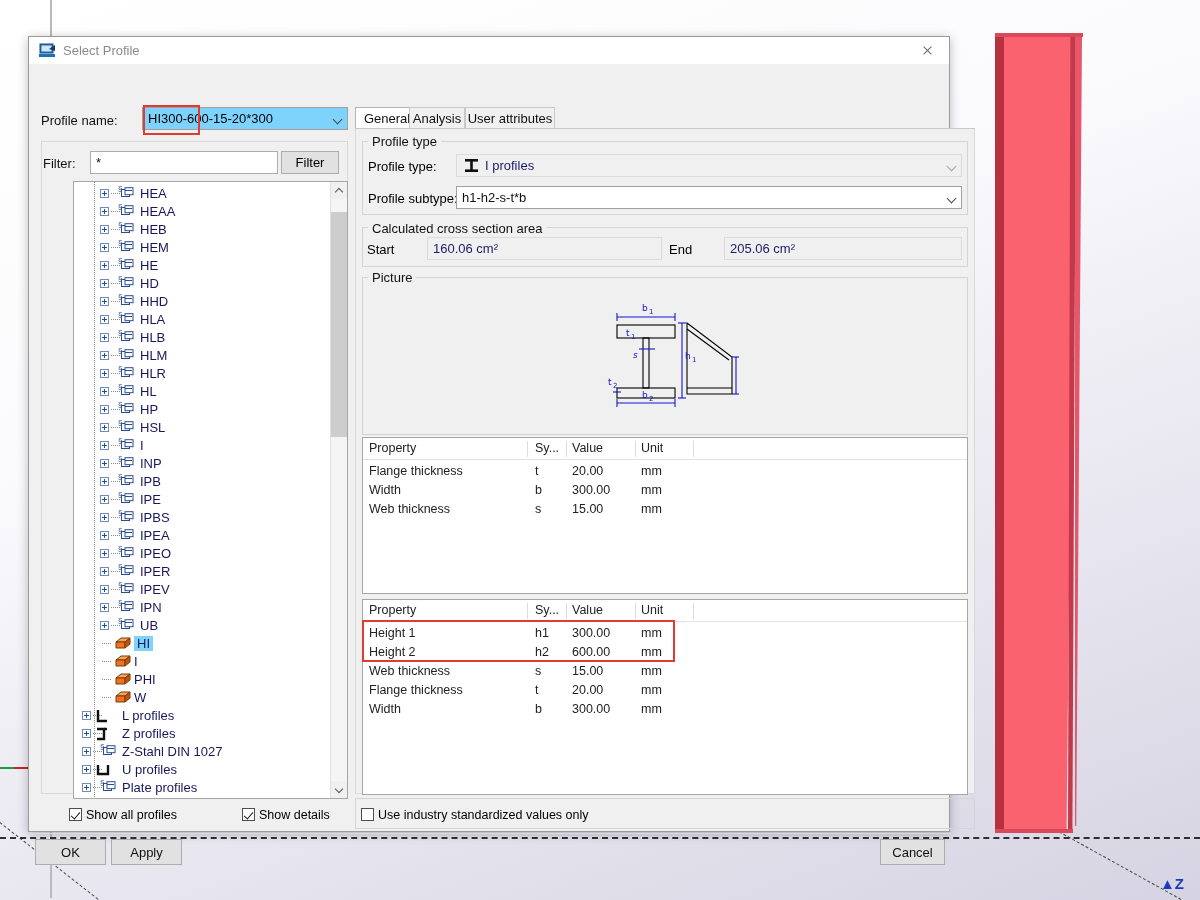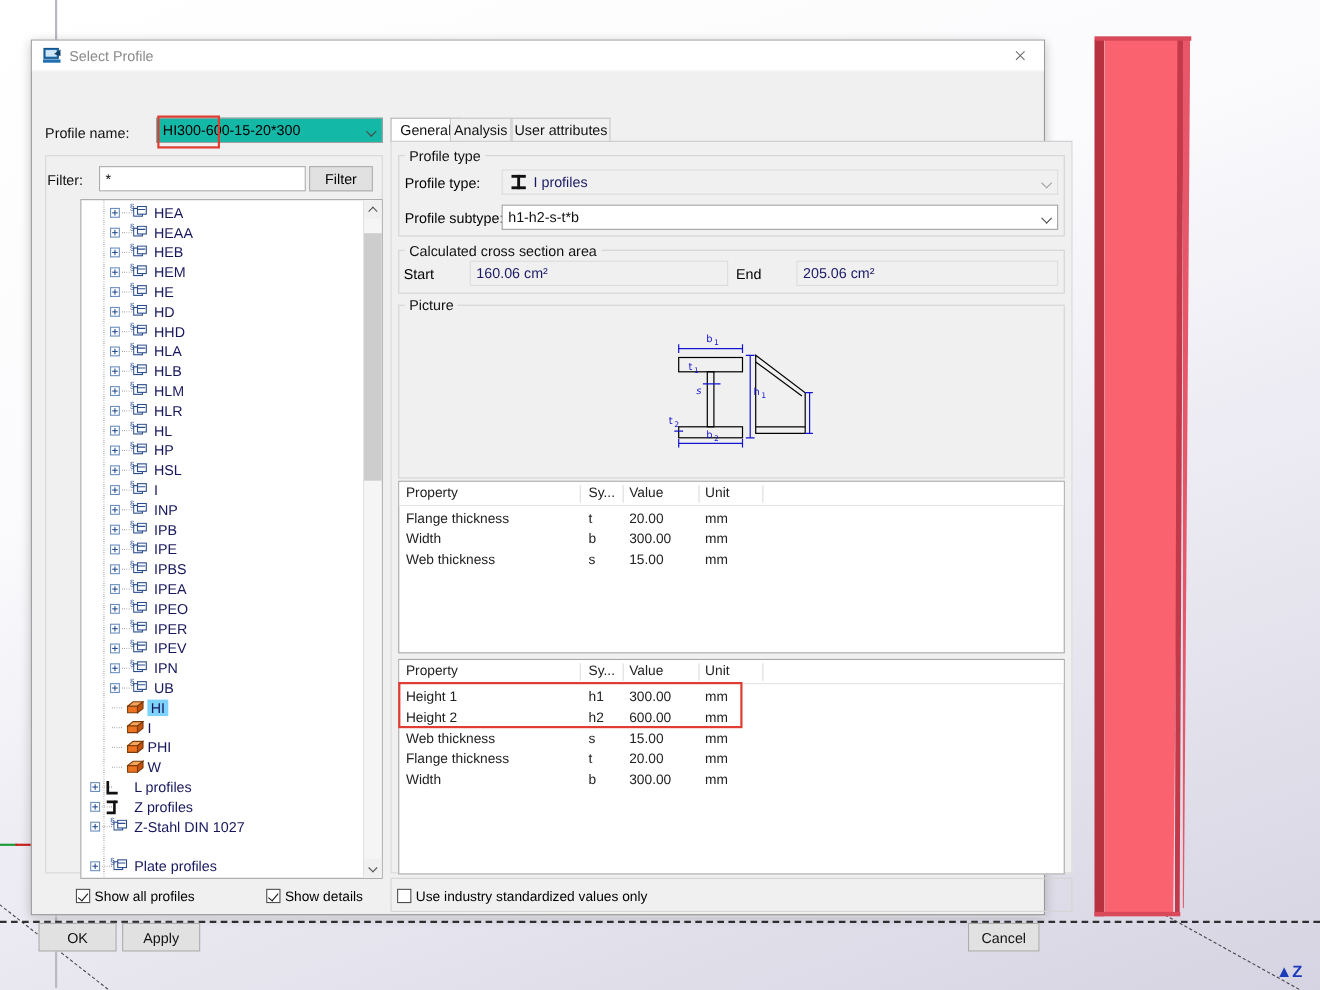--- a/index.html
+++ b/index.html
@@ -53,7 +53,7 @@
   
   .pname-label { position:absolute; left:12px; top:76px; font-size:13px; }
   .pname-combo { position:absolute; left:113px; top:70px; width:206px; height:23px;
-                 background:#14b8a6; border:1px solid #a0a0a0; }
+                 background:#7dd3fc; border:1px solid #a0a0a0; }
   .pname-combo .val { position:absolute; left:5px; top:3px; font-size:13px; }
   .combo-arrow { position:absolute; right:0; top:0; width:19px; height:100%;
                  display:flex; align-items:center; justify-content:center; }

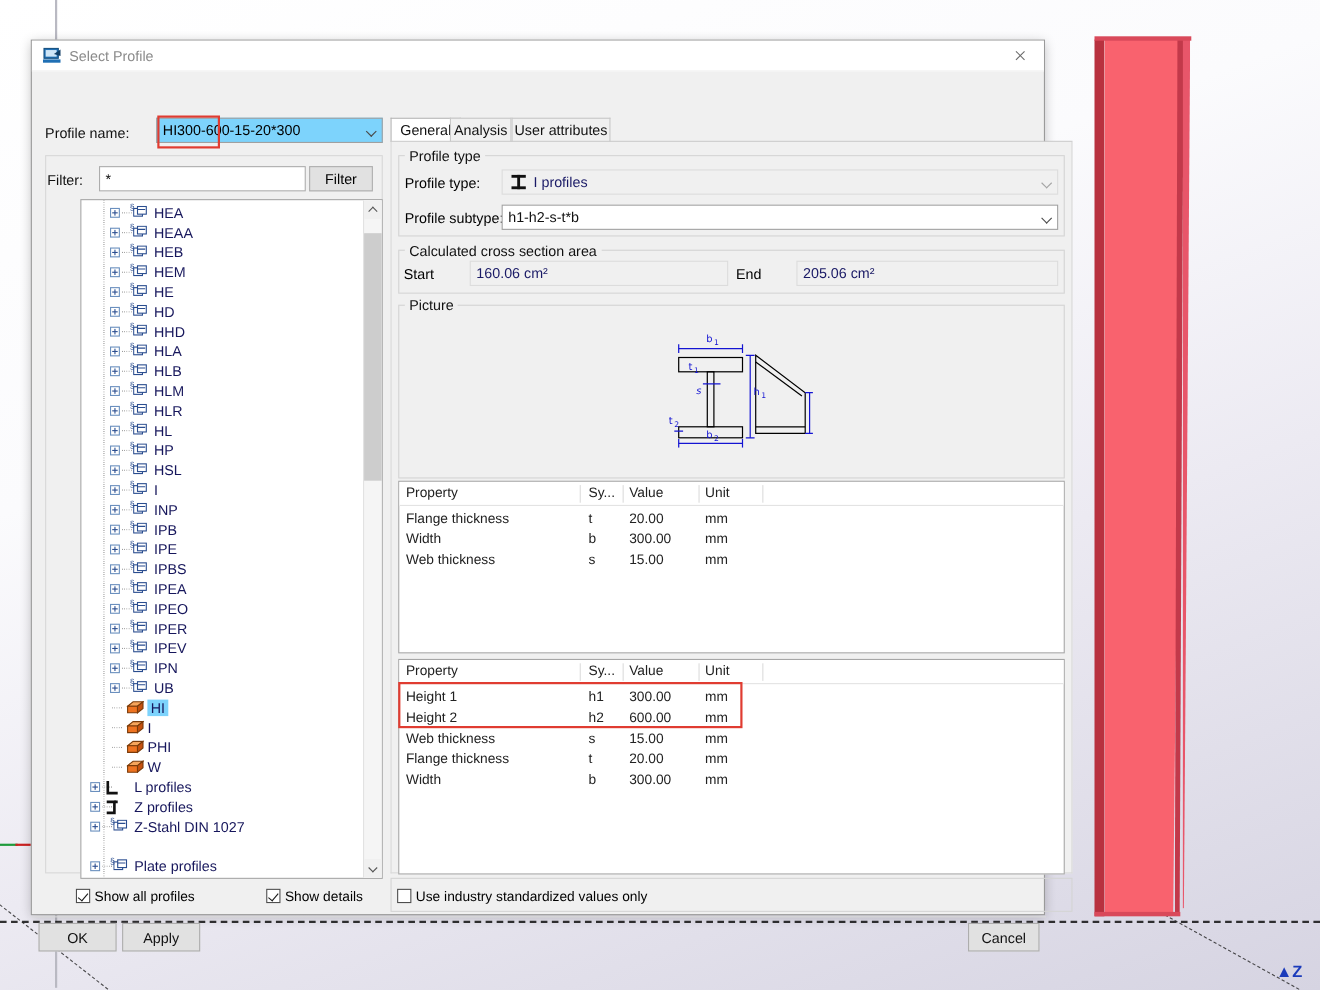--- a/index.html
+++ b/index.html
@@ -551,6 +551,14 @@
             </svg></span>
           <span style="position:absolute;left:26px;top:-1px;font-size:8px;color:#2a4d8f;">§</span>
           <span class="tlabel" style="left:48px">Z-Stahl DIN 1027</span>
+        </div>
+        <div class="trow" style="top: 579px; position: absolute; left: 0px; right: 0px;">
+          <span class="plusbox" style="left:8px"></span>
+          <span class="dotlead" style="left:19px"></span>
+          <span class="secticon" style="left:21px"><svg viewBox="0 0 16 14" width="16" height="14">
+              <path d="M3 2 L3 11 L13 11 L13 2" stroke="#111" stroke-width="2.4" fill="none"></path>
+            </svg></span>
+          <span class="tlabel" style="left:48px">U profiles</span>
         </div>
         <div class="trow" style="top: 597px; position: absolute; left: 0px; right: 0px;">
           <span class="plusbox" style="left:8px"></span>

